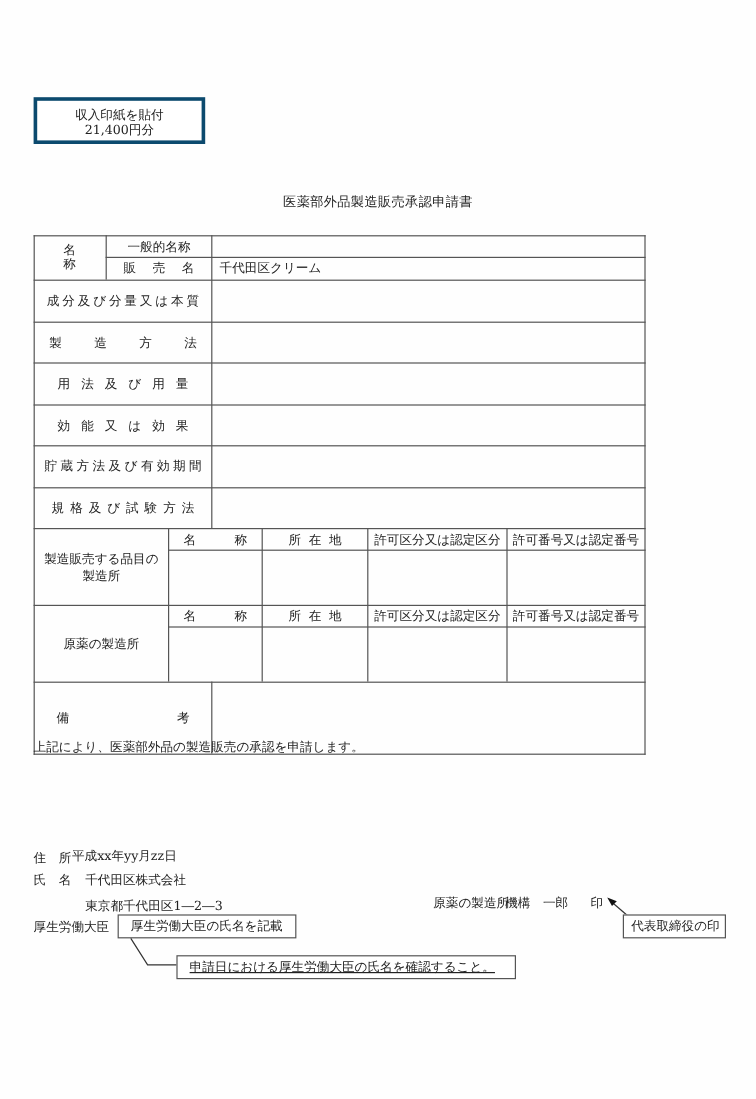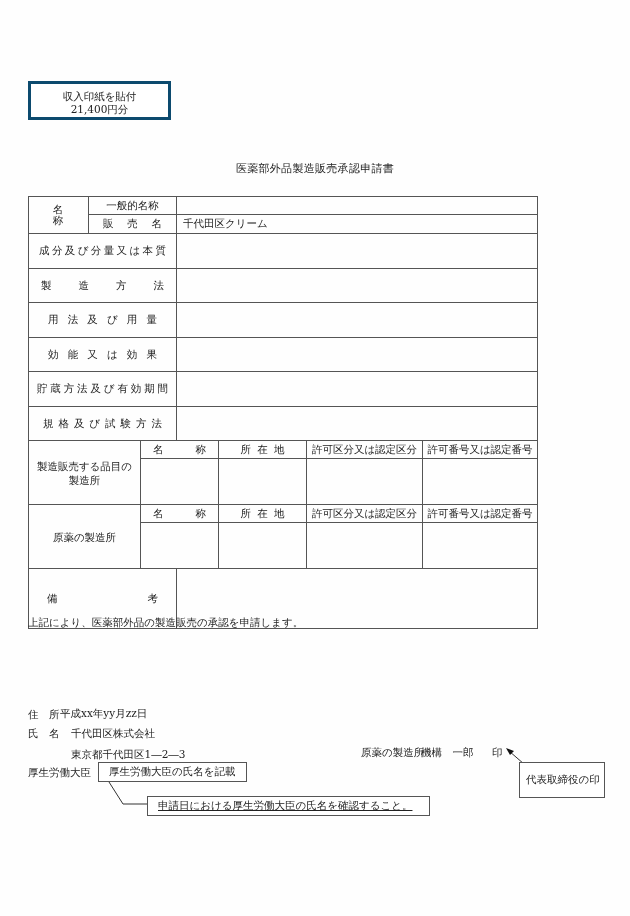--- a/index.html
+++ b/index.html
@@ -193,7 +193,7 @@
   <line x1="24" y1="20" x2="9" y2="7" stroke="#333" stroke-width="1"></line>
   <polygon points="6,4 14,7 10,11" fill="#111"></polygon>
 </svg>
-<div class="note-box" style="left:519px;top:762px;width:86px;height:36px;padding-left:6px;">代表取締役の印</div>
+<div class="note-box" style="left:519px;top:762px;width:86px;height:20px;padding-left:6px;">代表取締役の印</div>
 
 <div class="txt" style="left:28px;top:766px;">厚生労働大臣</div>
 <div class="note-box" style="left:98px;top:762px;width:149px;height:20px;">厚生労働大臣の氏名を記載</div>

